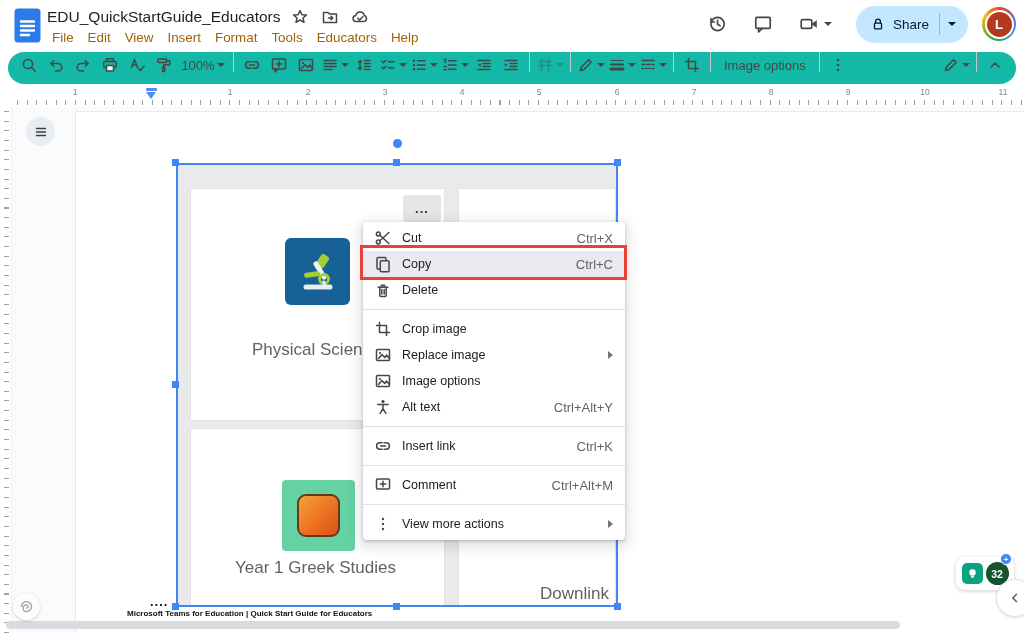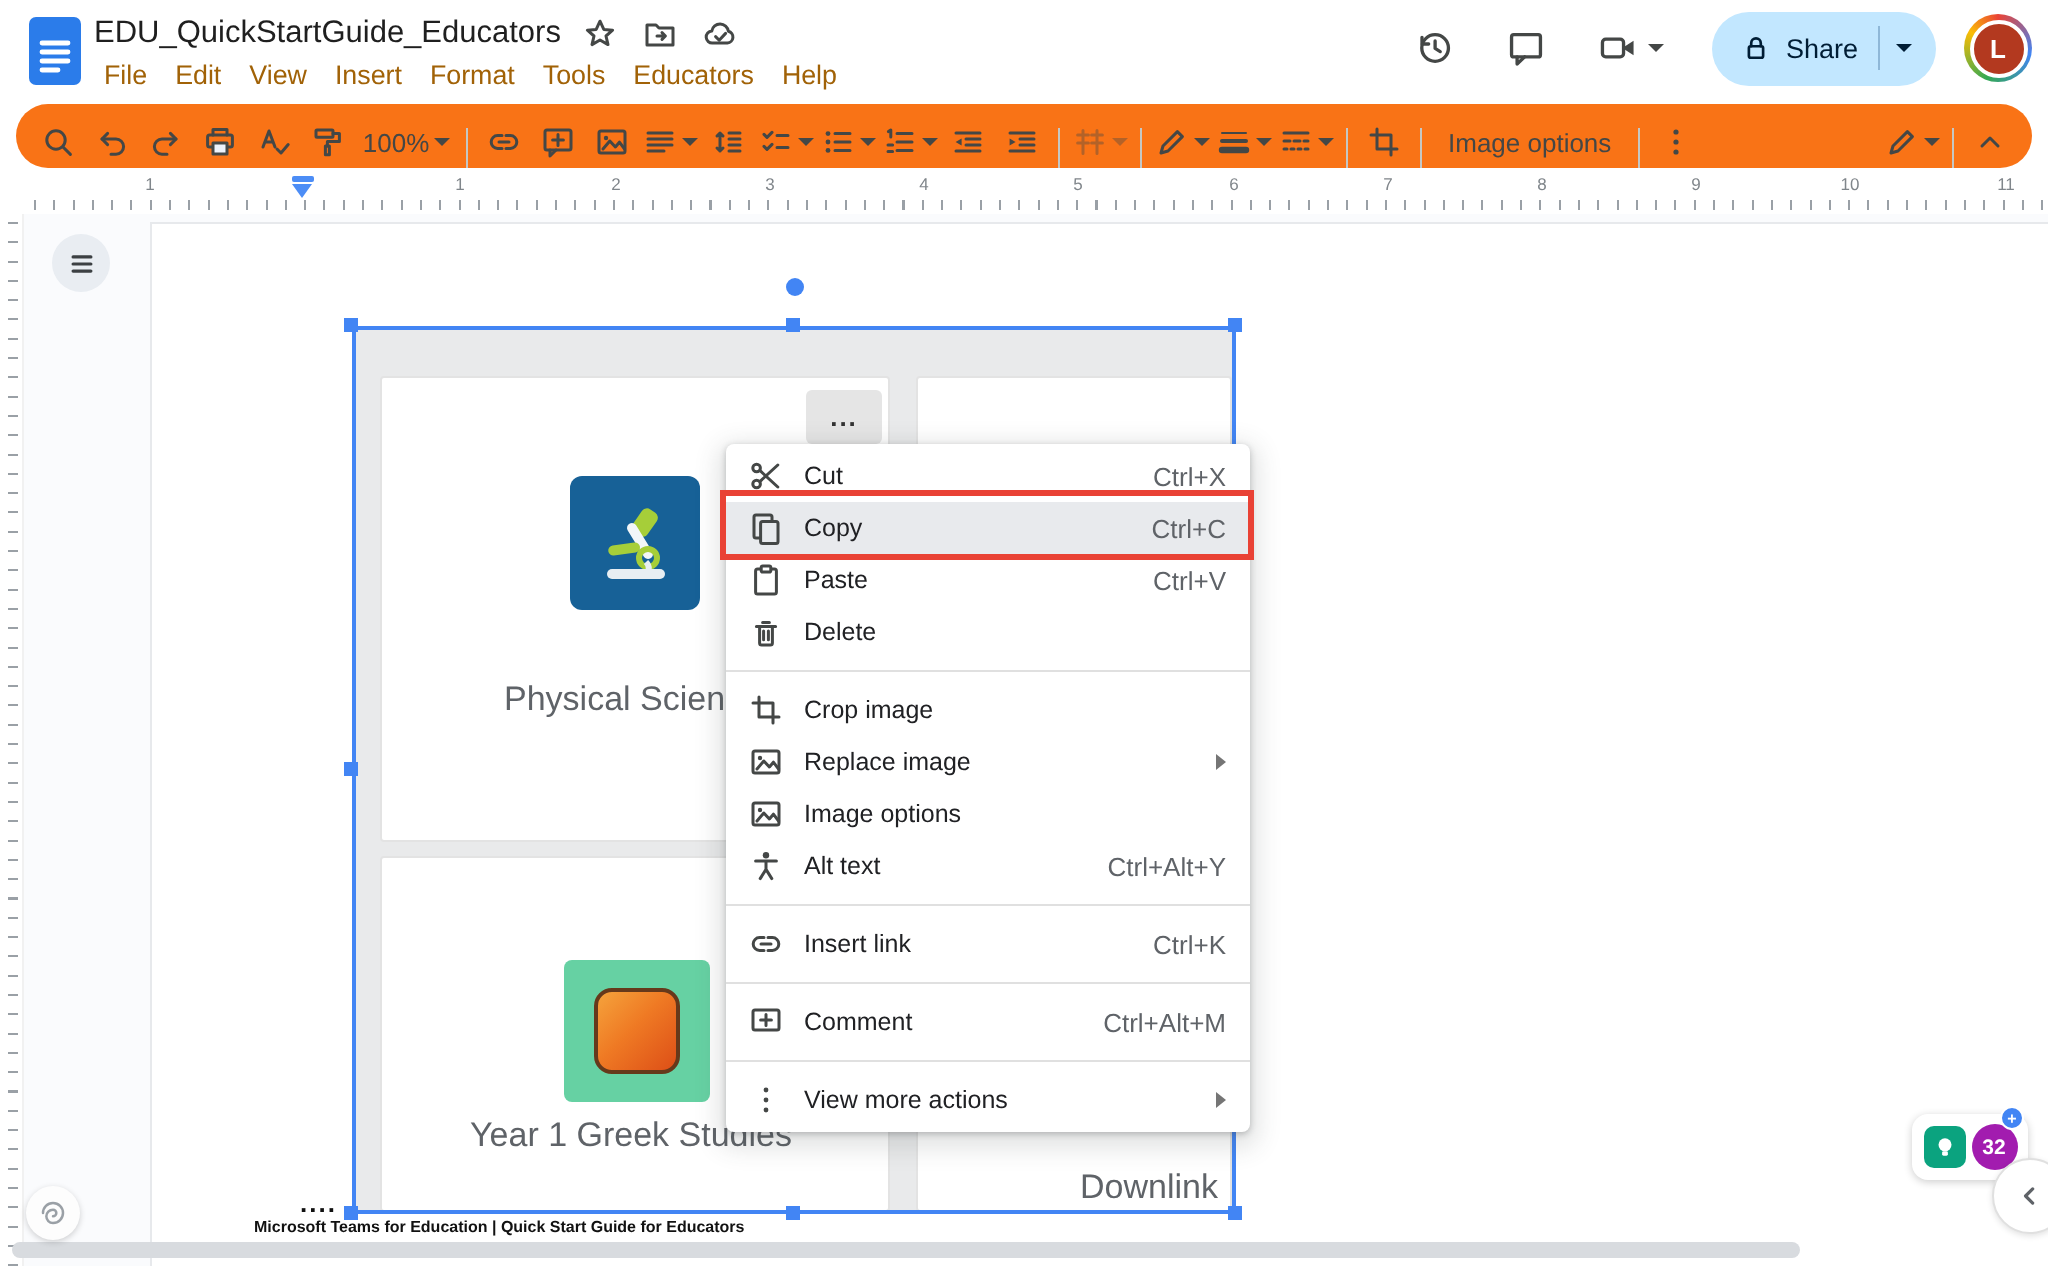--- a/index.html
+++ b/index.html
@@ -31,8 +31,8 @@
     color: #fff; font-size: 13px; font-weight: 700; display: flex; align-items: center; justify-content: center; }
 
   
-  .tbar { position: absolute; left: 8px; right: 8px; top: 52px; height: 32px; background: #f97316;
-    border-radius: 16px; display: flex; align-items: flex-end; padding: 0 8px; gap: 1px; }
+  .tbar { position: absolute; left: 8px; right: 8px; top: 52px; height: 32px; background: #14b8a6;
+    border-radius: 16px; display: flex; align-items: flex-start; padding: 0 8px; gap: 1px; }
   .tb { height: 26px; min-width: 26px; padding: 0 1px; display: flex; align-items: center; justify-content: center;
     border-radius: 4px; color: #444746; }
   .tb .caret { margin-left: 2px; }

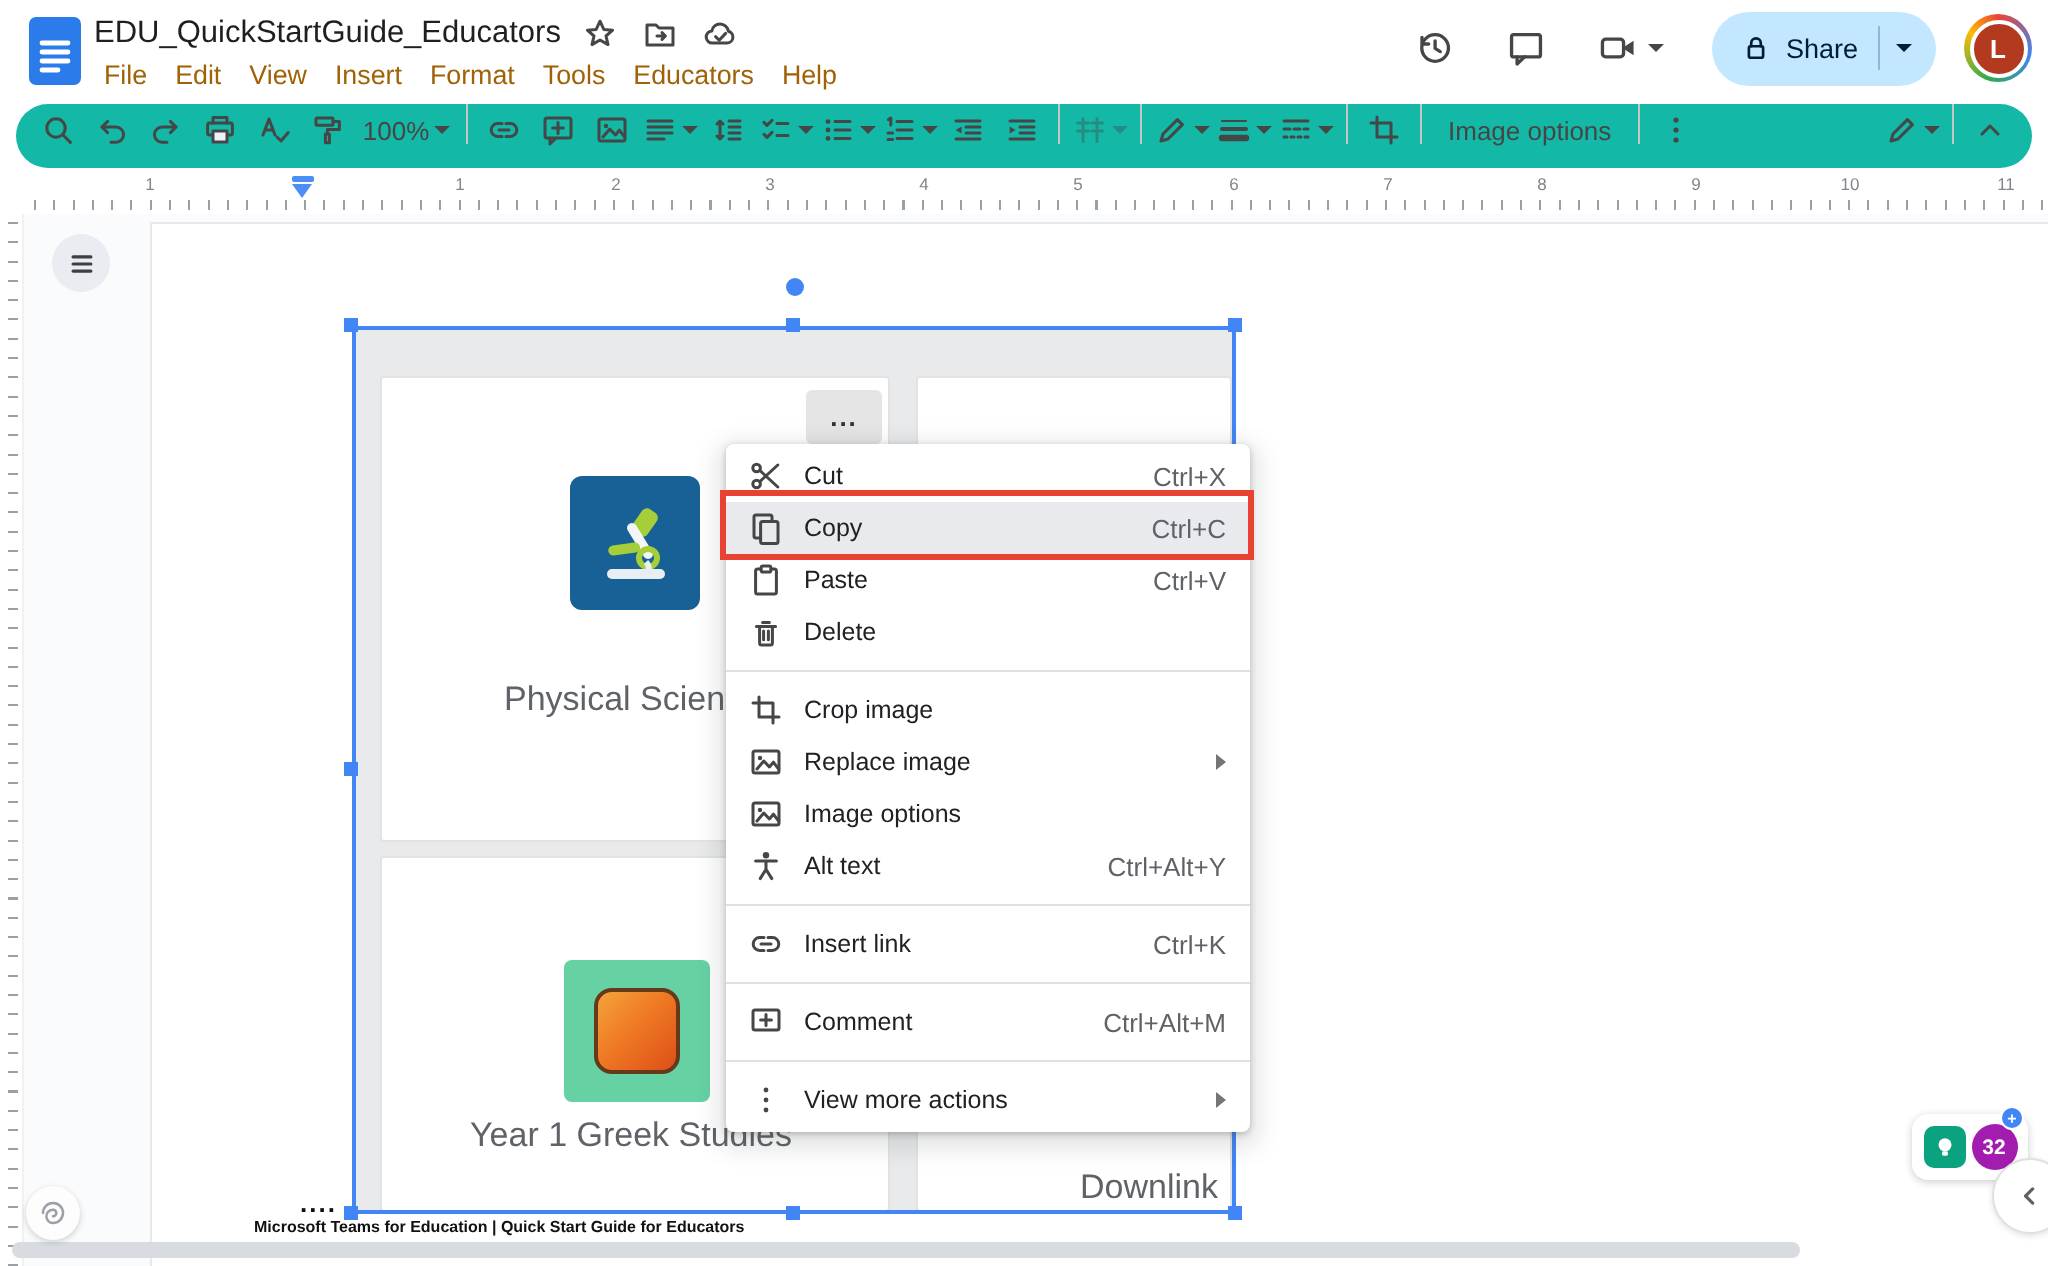--- a/index.html
+++ b/index.html
@@ -461,14 +461,6 @@
       </div>
       <div class="cmi">
         <svg class="ic" width="18" height="18" viewBox="0 0 18 18">
-            <rect x="3.8" y="3.5" width="10.4" height="12.5" rx="1"></rect>
-            <rect x="6.6" y="2" width="4.8" height="3" rx="0.8" fill="#fff"></rect>
-          </svg>
-        <span class="lbl">Paste</span>
-        <span class="sc">Ctrl+V</span>
-      </div>
-      <div class="cmi">
-        <svg class="ic" width="18" height="18" viewBox="0 0 18 18">
             <path d="M5.8 6.2h6.4v8.3a1 1 0 0 1-1 1H6.8a1 1 0 0 1-1-1z"></path>
             <path d="M4.2 6.2h9.6M7.3 4.2h3.4M7.8 8.5v4.4M10.2 8.5v4.4"></path>
           </svg>

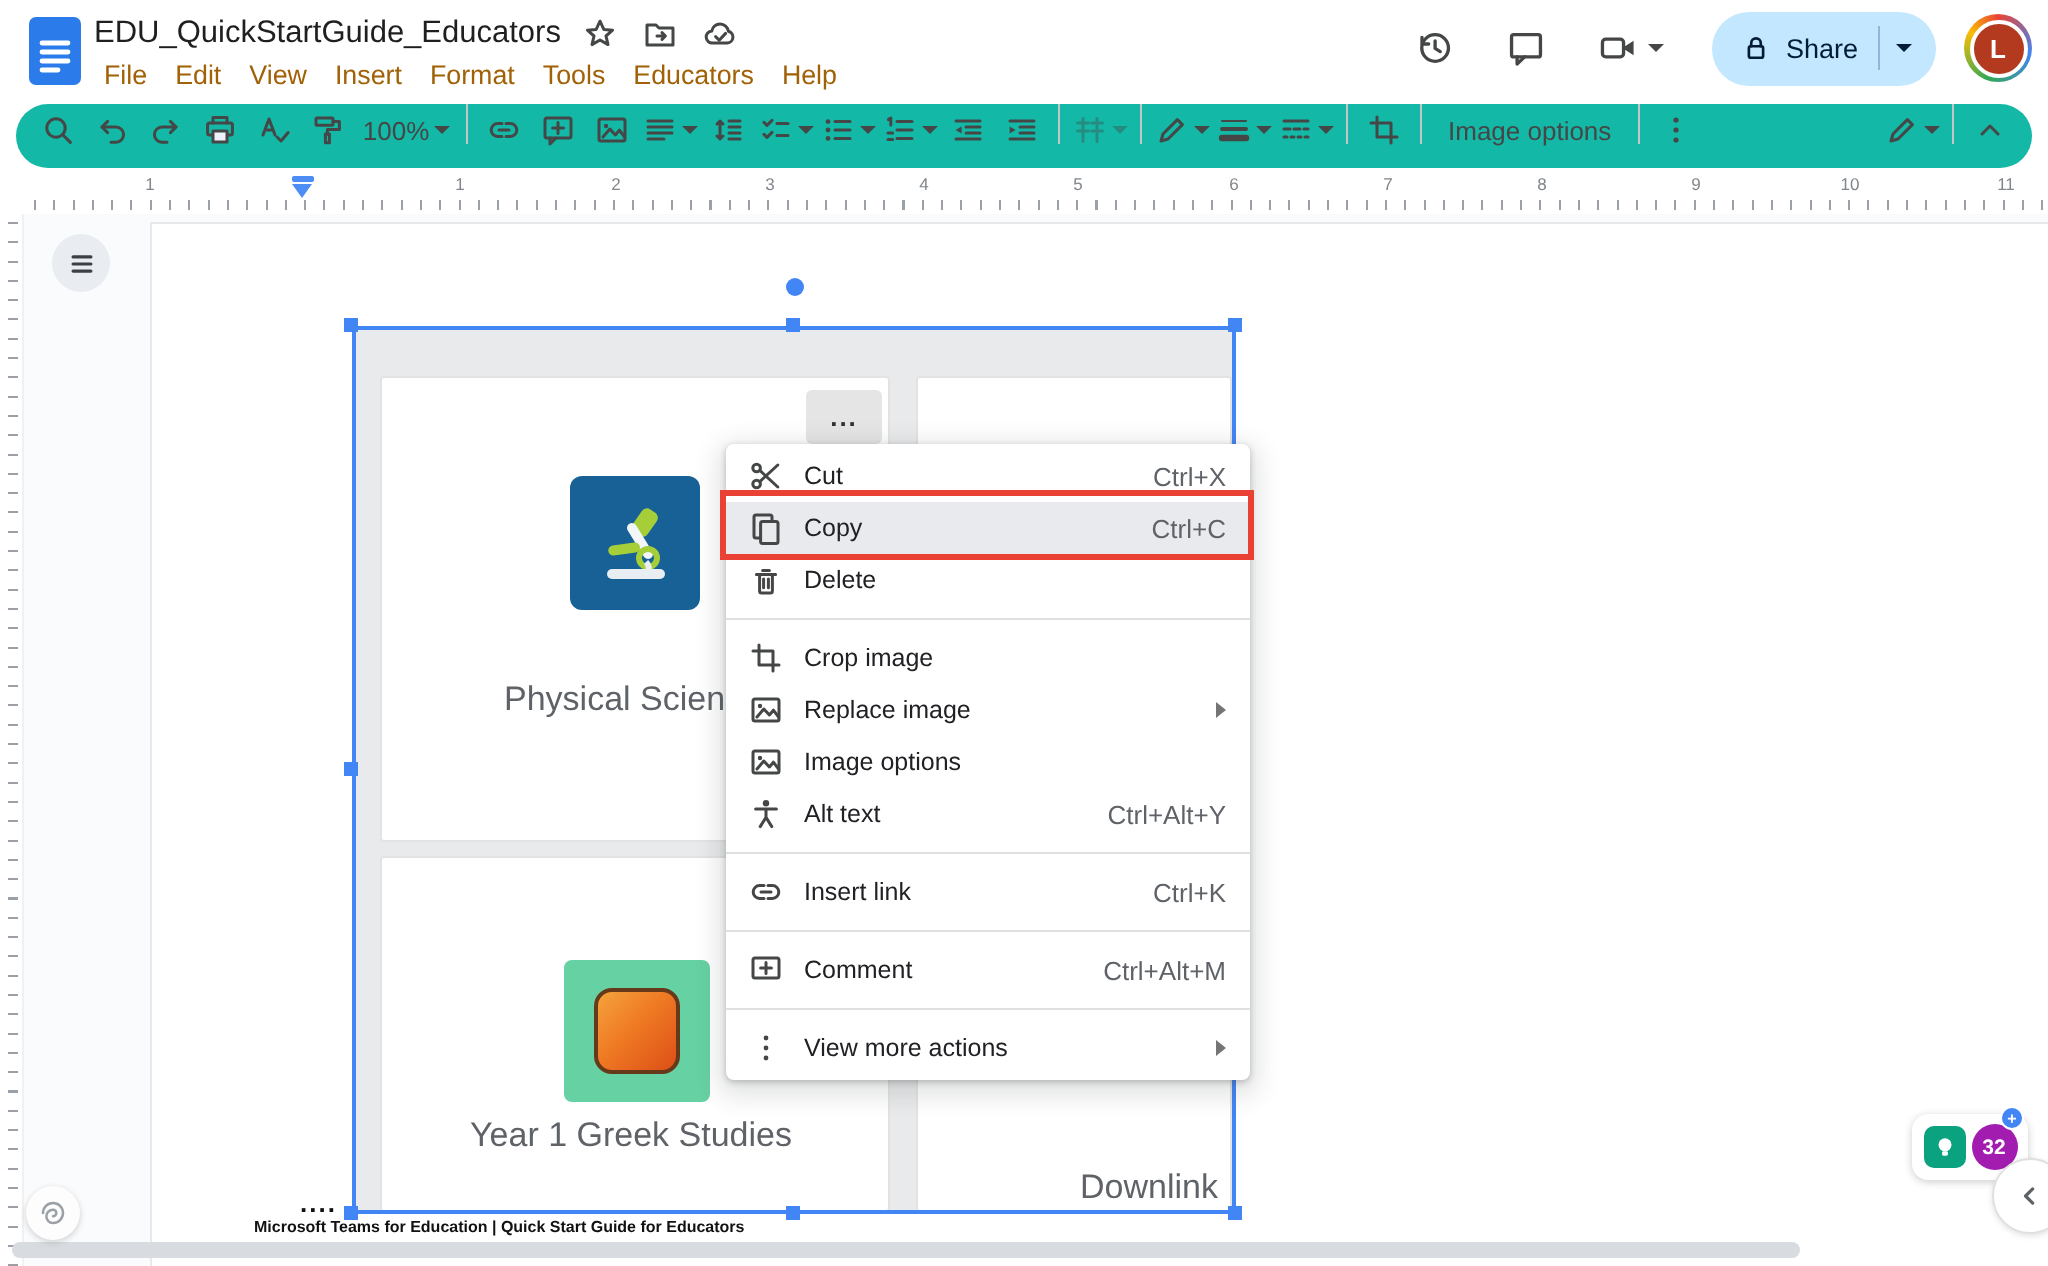--- a/index.html
+++ b/index.html
@@ -118,7 +118,7 @@
     justify-content: center; gap: 3px; z-index: 12; }
   .badge-teal { width: 21px; height: 21px; border-radius: 5px; background: #0ba37f; display: flex;
     align-items: center; justify-content: center; }
-  .badge-red { width: 23px; height: 23px; border-radius: 50%; background: #a21caf; color: #fff;
+  .badge-red { width: 23px; height: 23px; border-radius: 50%; background: #14532d; color: #fff;
     font-size: 10.5px; font-weight: 700; display: flex; align-items: center; justify-content: center; }
   .badge-plus { position: absolute; right: 2px; top: -4px; width: 12px; height: 12px; border-radius: 50%;
     background: #4285f4; border: 1.5px solid #fff; color: #fff; font-size: 8px; font-weight: 700;

